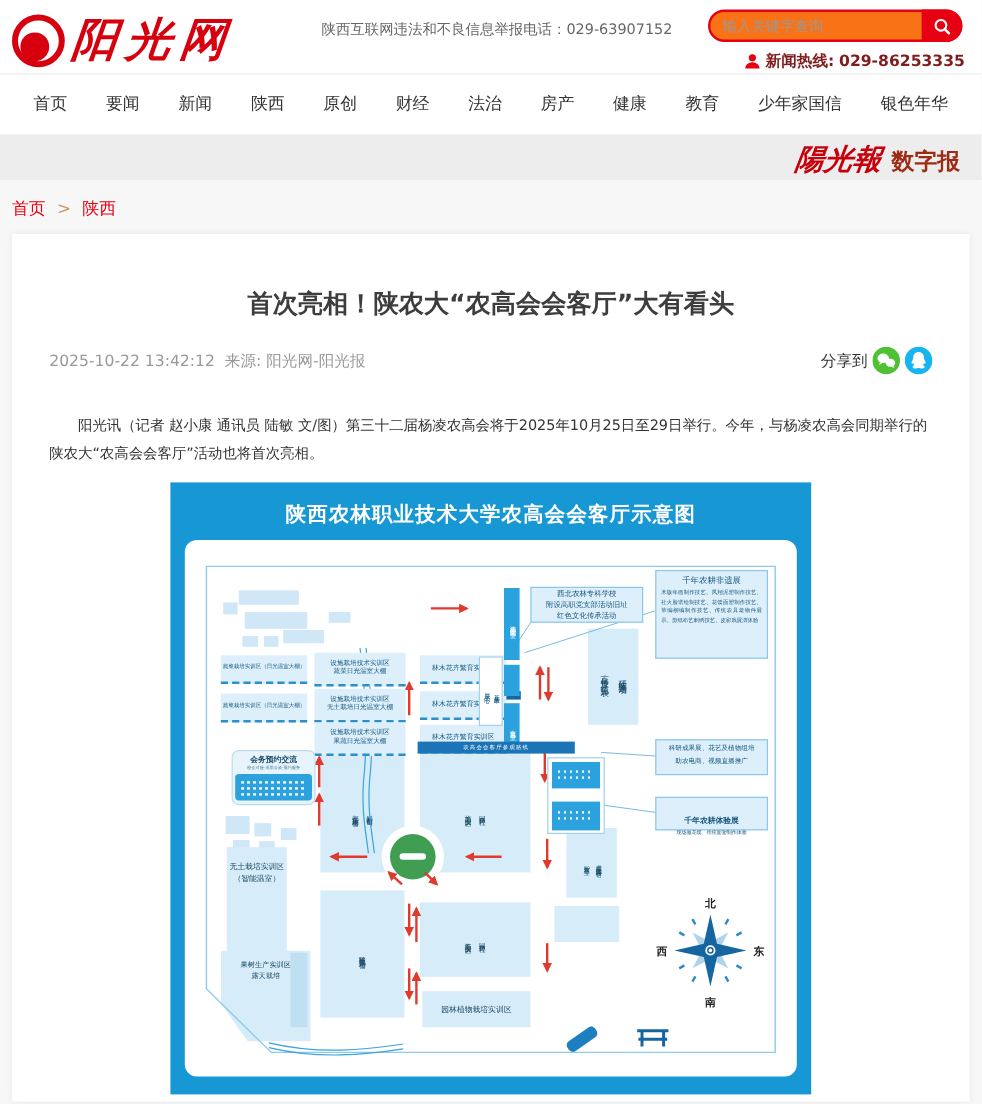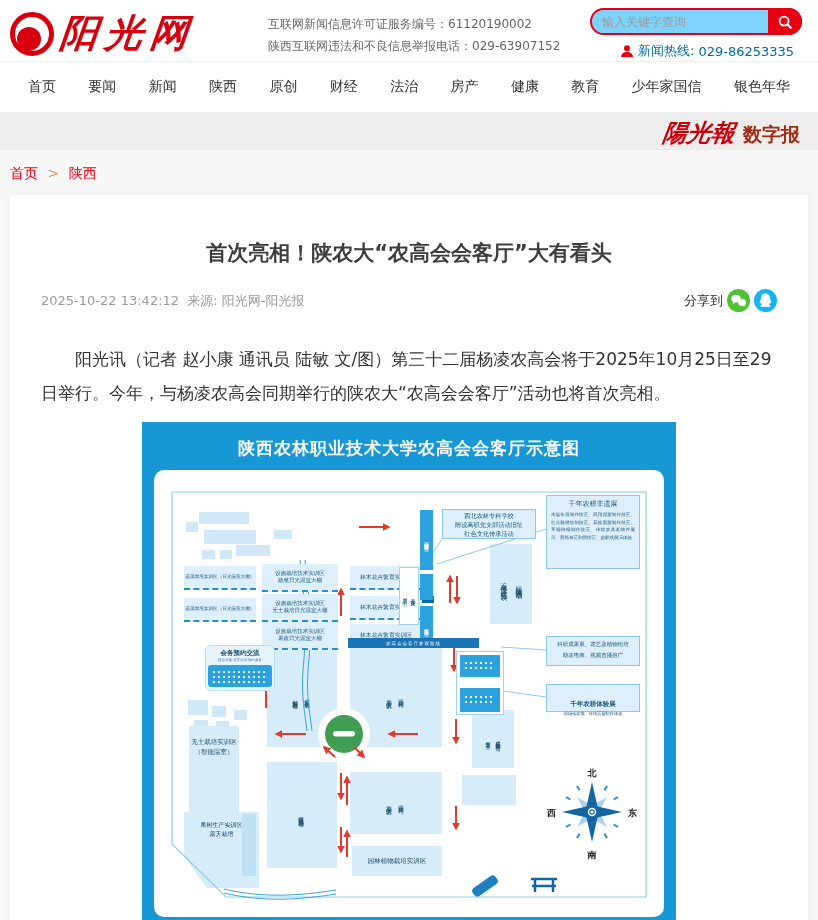--- a/index.html
+++ b/index.html
@@ -74,7 +74,6 @@
     <div class="logo-txt">阳光网</div>
   </div>
   <div class="lic">
-    <div>互联网新闻信息许可证服务编号：61120190002</div>
     <div>陕西互联网违法和不良信息举报电话：029-63907152</div>
   </div>
   <div class="srch">

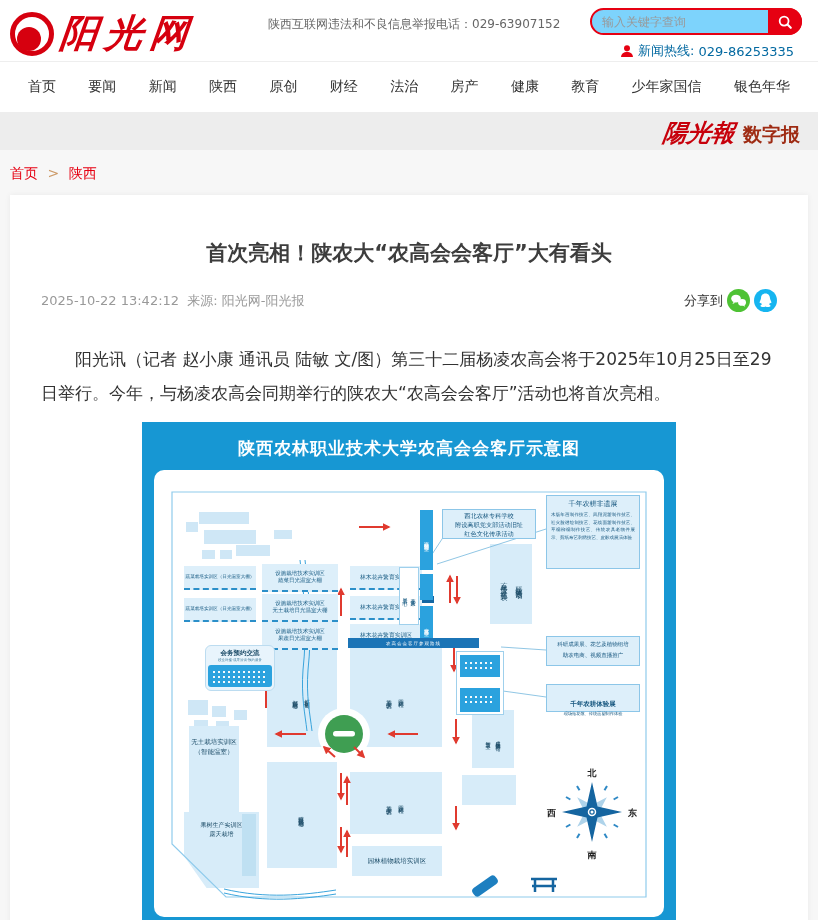--- a/index.html
+++ b/index.html
@@ -14,7 +14,7 @@
     font-size:38px; color:#d6000f; letter-spacing:7px; transform:skewX(-6deg); }
   .lic { position:absolute; left:268px; top:13px; font-size:12px; color:#666; line-height:22px; }
   .srch { position:absolute; left:590px; top:8px; width:212px; height:27px; border:2px solid #e60012;
-    border-radius:14px; background:#7dd3fc; display:flex; align-items:center; }
+    border-radius:14px; background:#f97316; display:flex; align-items:center; }
   .srch input { border:none; outline:none; flex:1; font-size:12px; color:#333; padding:0 10px; background:transparent; }
   .srch input::placeholder { color:#999; }
   .srch-btn { width:34px; height:27px; margin:-2px -2px -2px 0; background:#e60012; border:none;

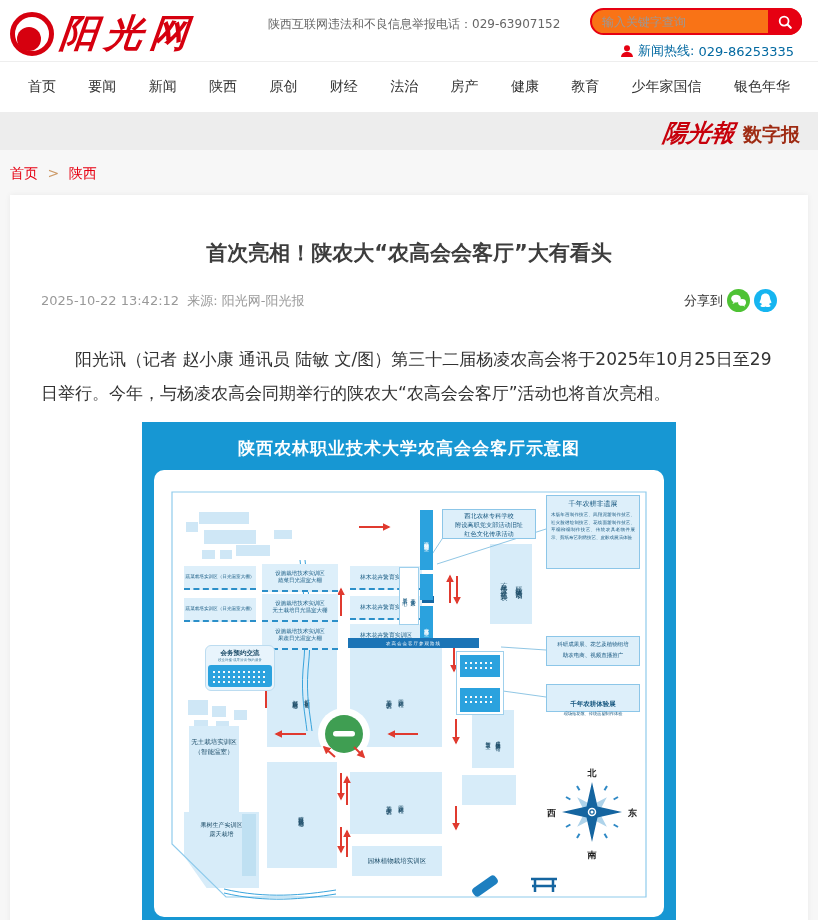--- a/index.html
+++ b/index.html
@@ -20,7 +20,7 @@
   .srch-btn { width:34px; height:27px; margin:-2px -2px -2px 0; background:#e60012; border:none;
     border-radius:0 14px 14px 0; display:flex; align-items:center; justify-content:center; cursor:pointer; }
   .hotline { position:absolute; left:620px; top:42px; display:flex; align-items:center; gap:4px;
-    color:#0369a1; font-size:13px; font-weight:normal; }
+    color:#7f1d1d; font-size:13px; font-weight:bold; }
   
   .nav { width:818px; height:50px; background:#fff; display:flex; align-items:center;
     justify-content:space-between; padding:0 28px; }

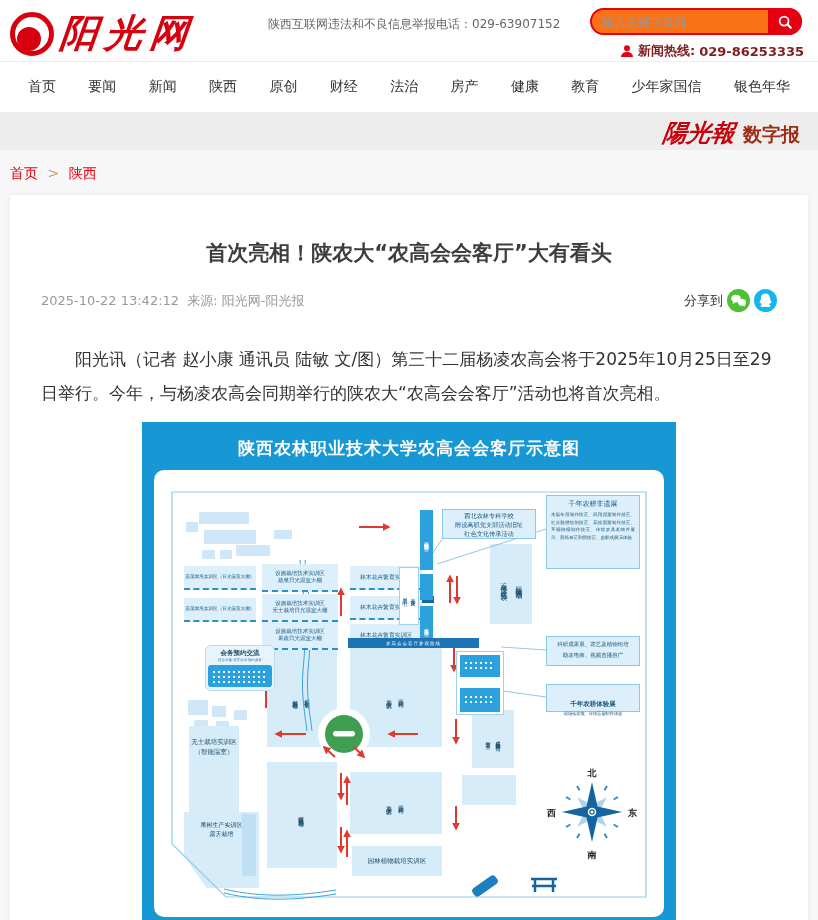--- a/index.html
+++ b/index.html
@@ -43,7 +43,7 @@
   .meta .left { font-size:13px; color:#999; }
   .meta .right { display:flex; align-items:center; gap:4px; }
   .meta .share-lb { font-size:13px; color:#333; }
-  .para { width:736px; margin:30px auto 0; font-size:17px; color:#333; line-height:2; text-indent:2em; }
+  .para { width:736px; margin:30px auto 0; font-size:12px; color:#333; line-height:2; text-indent:2em; }
   
   .map { width:534px; height:510px; margin:12px auto 0; background:#1797d3; position:relative; }
   .map-title { text-align:center; color:#fff; font-size:17px; font-weight:bold; padding-top:15px; letter-spacing:1px; }

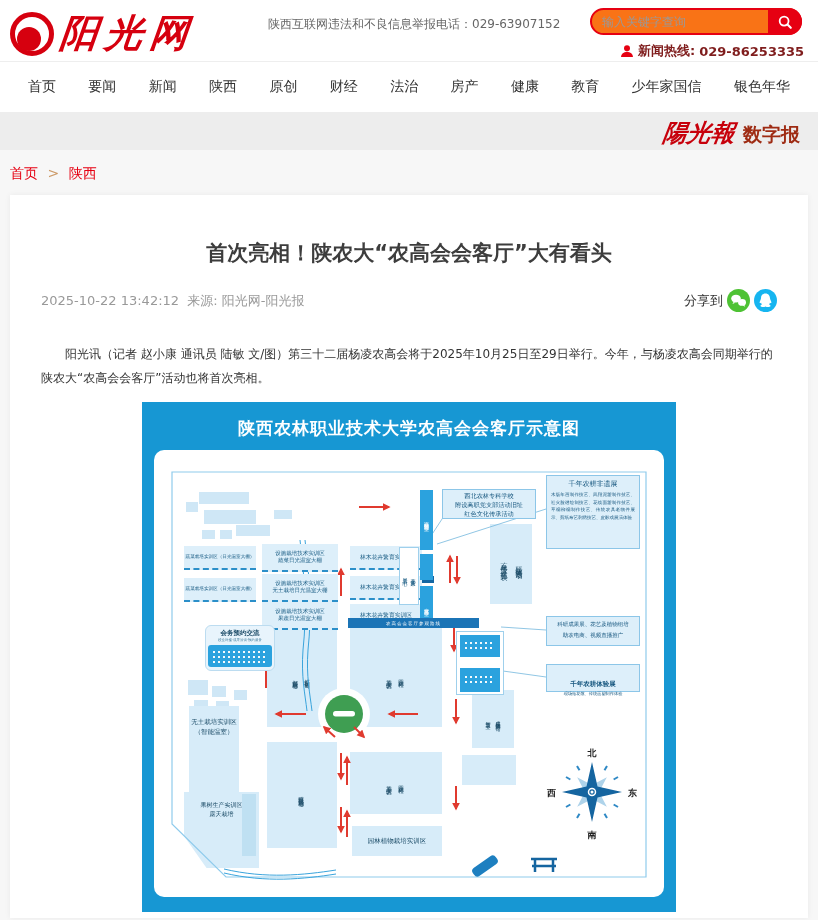--- a/index.html
+++ b/index.html
@@ -362,7 +362,7 @@
           <div class="dotrow"></div>
         </div>
 
-      <div class="abs" style="left:51px;top:175px;width:70px;height:46px;background:#e8f4fc;border:1.5px solid #bcdcf0;border-radius:6px;z-index:2;text-align:center">
+      <div class="abs" style="left:39px;top:175px;width:70px;height:46px;background:#e8f4fc;border:1.5px solid #bcdcf0;border-radius:6px;z-index:2;text-align:center">
         <div style="font-size:6.5px;font-weight:bold;color:#1a4a66;margin-top:3px">会务预约交流</div>
         <div style="font-size:3.5px;color:#46809f">校企对接·成果洽谈·预约服务</div>
         <div style="width:64px;height:22px;background:#2ba2de;border-radius:3px;margin:3px auto 0;padding-top:3px">

